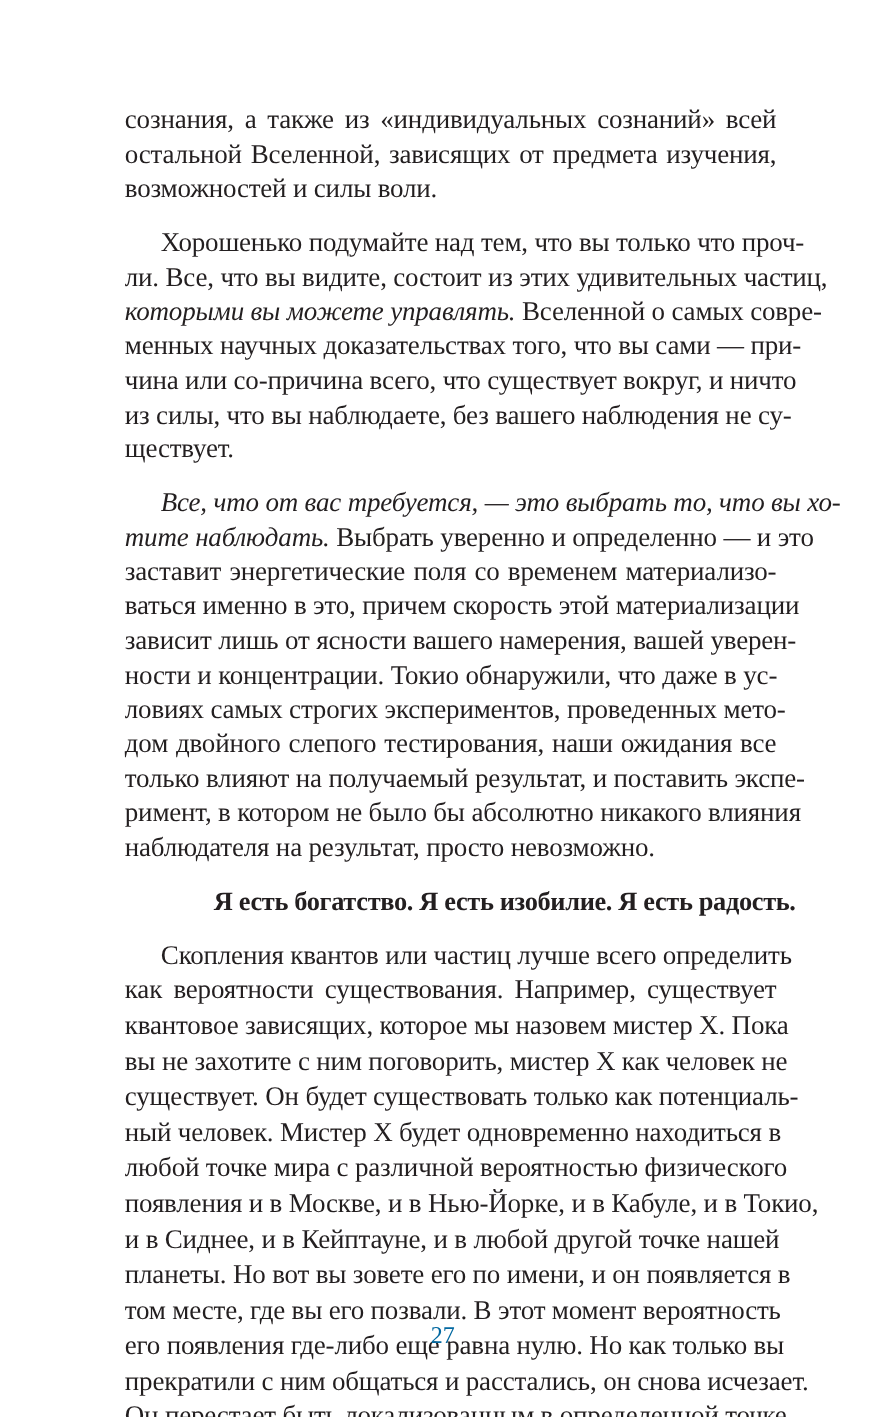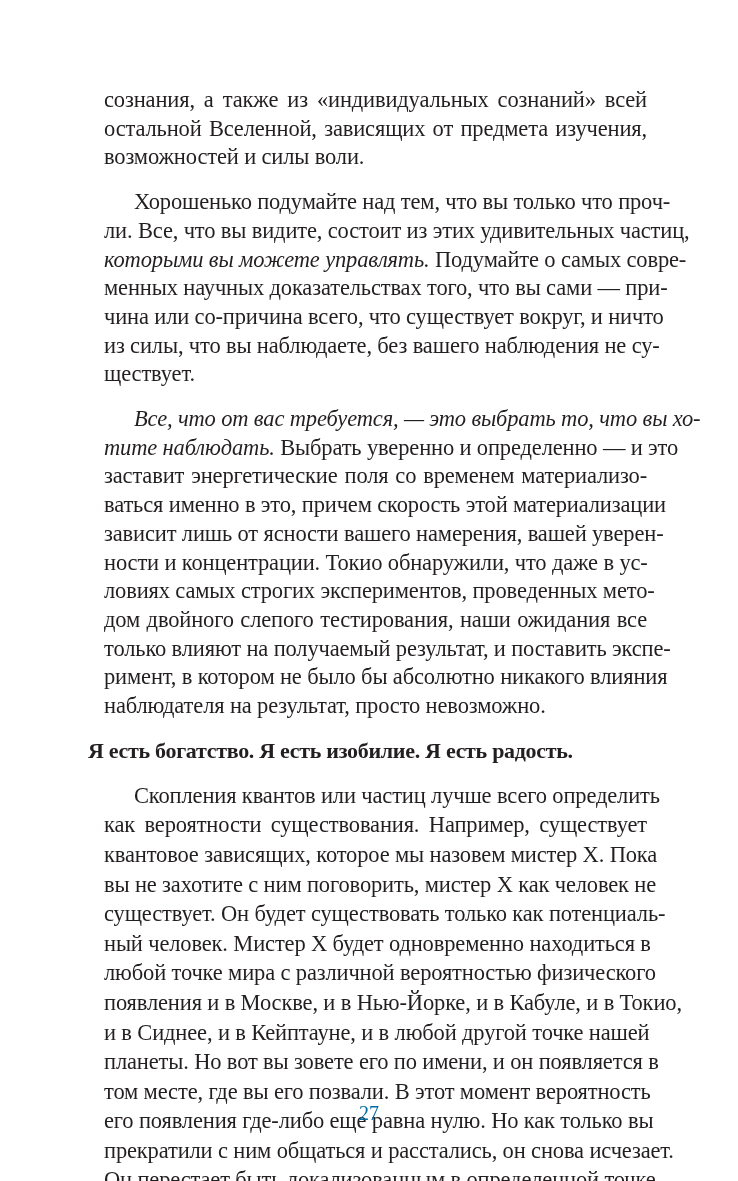--- a/index.html
+++ b/index.html
@@ -79,7 +79,7 @@
   <p class="para">
     <span class="line first-indent">Хорошенько подумайте над тем, что вы только что проч-</span>
     <span class="line">ли. Все, что вы видите, состоит из этих удивительных частиц,</span>
-    <span class="line"><em>которыми вы можете управлять.</em><span> Подумайте о самых совре-</span></span>
+    <span class="line"><em>которыми вы можете управлять.</em><span> Вселенной о самых совре-</span></span>
     <span class="line">менных научных доказательствах того, что вы сами — при-</span>
     <span class="line">чина или со-причина всего, что существует вокруг, и ничто</span>
     <span class="line">из силы, что вы наблюдаете, без вашего наблюдения не су-</span>

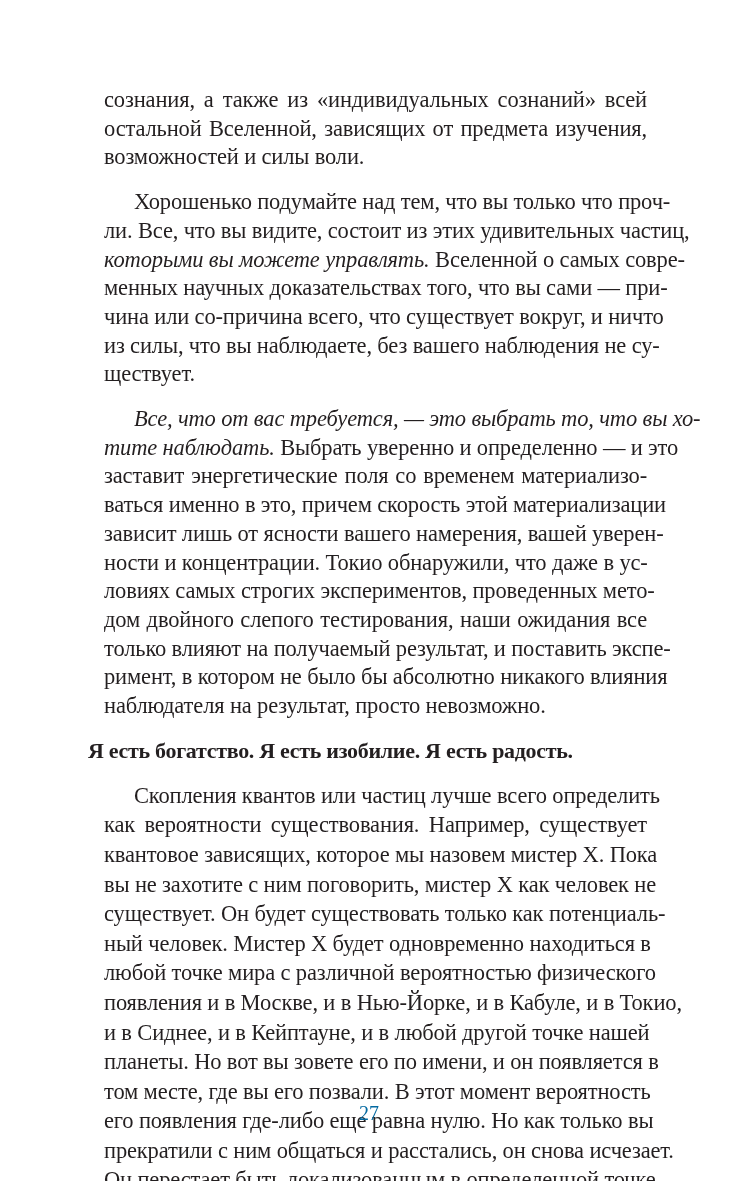--- a/index.html
+++ b/index.html
@@ -49,7 +49,7 @@
     margin: 14px 0 12px 0;
     font-size: 22px;
     font-weight: bold;
-    text-align: left;
+    text-align: right;
     line-height: 28px;
     letter-spacing: -0.3px;
   }

